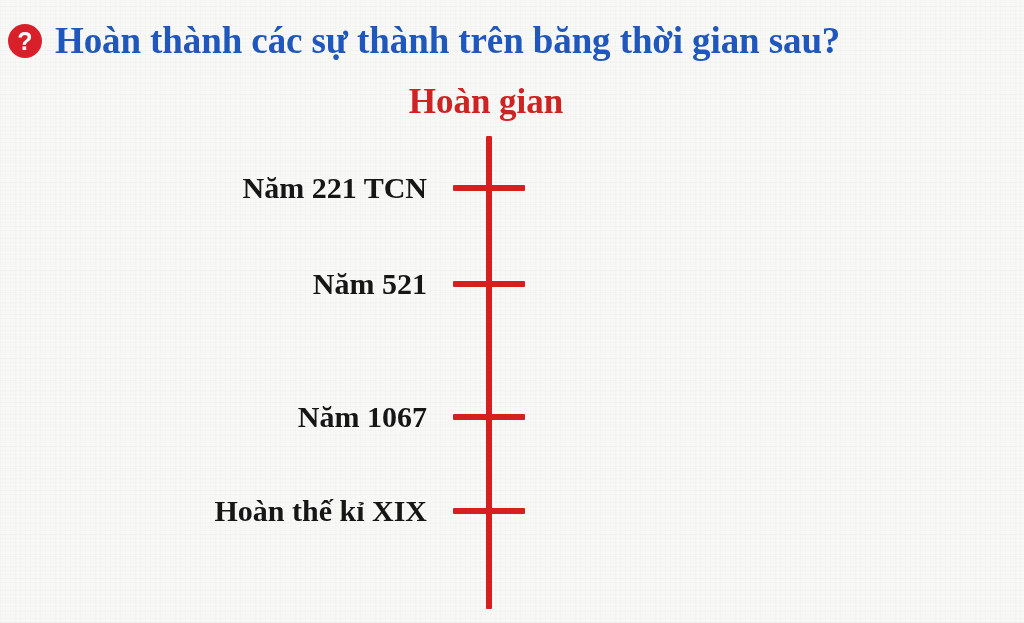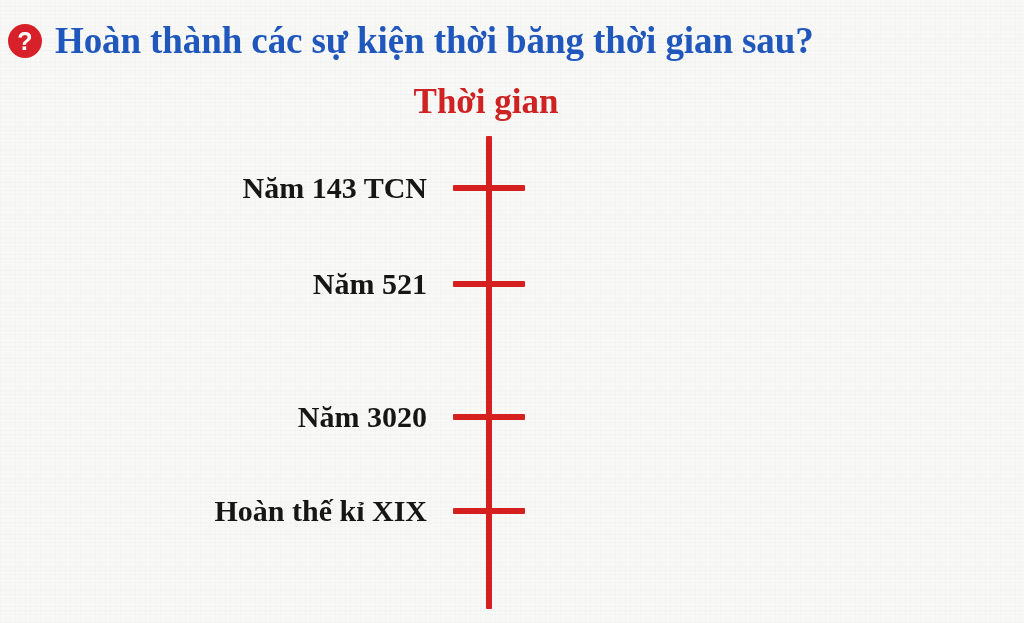--- a/index.html
+++ b/index.html
@@ -149,7 +149,7 @@
 
   <div id="title-row">
     <div id="question-badge">?</div>
-    <div id="title-text">Hoàn thành các sự kiện thời băng thời gian sau?</div>
+    <div id="title-text">Hoàn thành các sự thành trên băng thời gian sau?</div>
   </div>
 
   <div id="timeline">

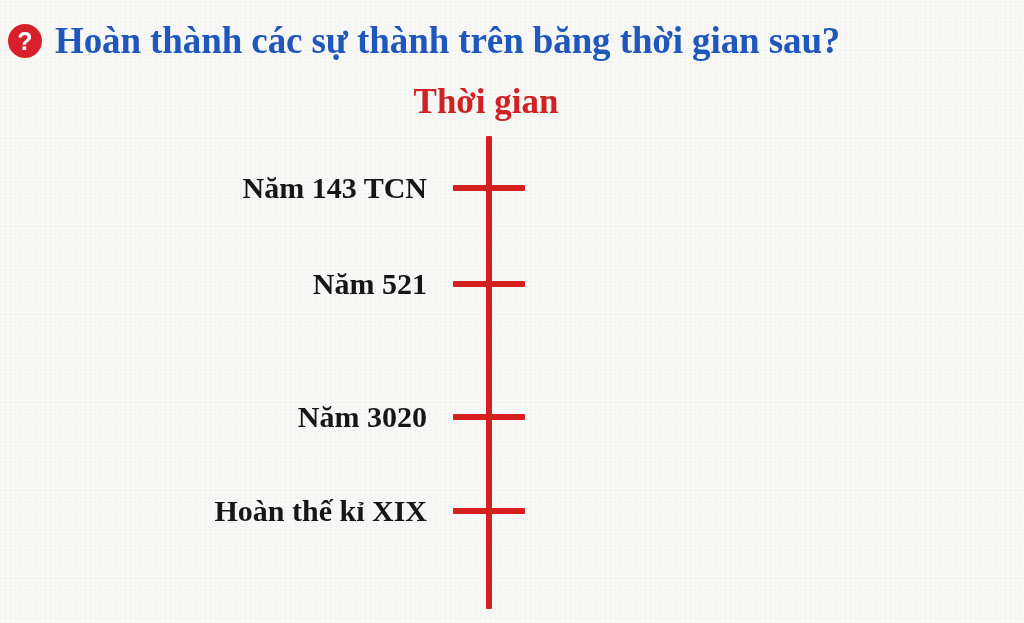--- a/index.html
+++ b/index.html
@@ -154,7 +154,7 @@
 
   <div id="timeline">
 
-    <div id="axis-title">Thời gian</div>
+    <div id="axis-title">Hoàn gian</div>
 
     <div id="axis-line"></div>
 

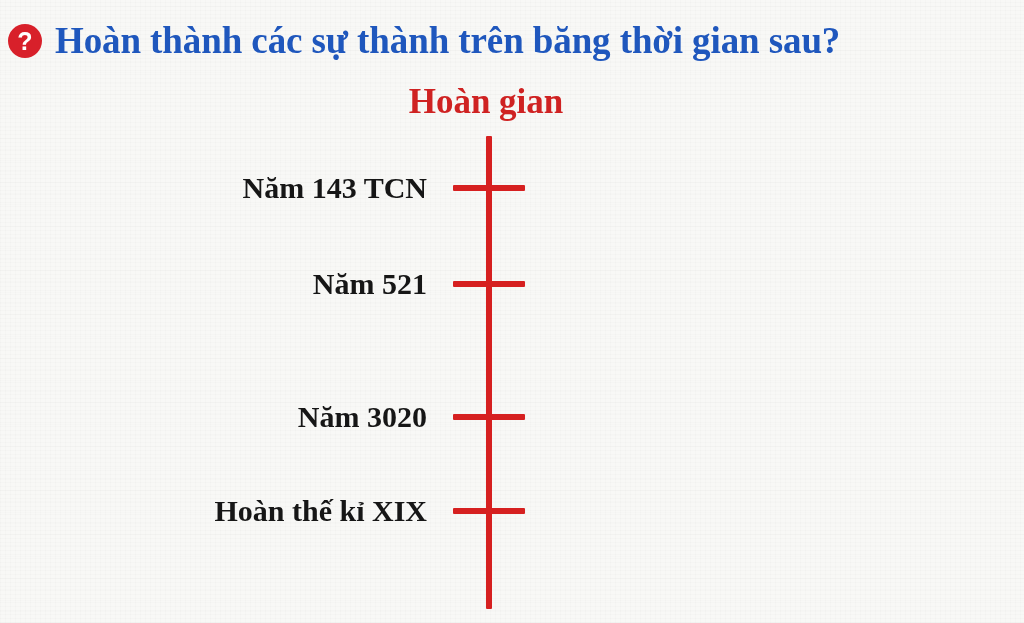--- a/index.html
+++ b/index.html
@@ -159,7 +159,7 @@
     <div id="axis-line"></div>
 
     <div class="tick-row" style="top:188px;">
-      <div class="tick-label">Năm 143 TCN</div>
+      <div class="tick-label">Năm 221 TCN</div>
       <div class="tick-mark"></div>
     </div>
 

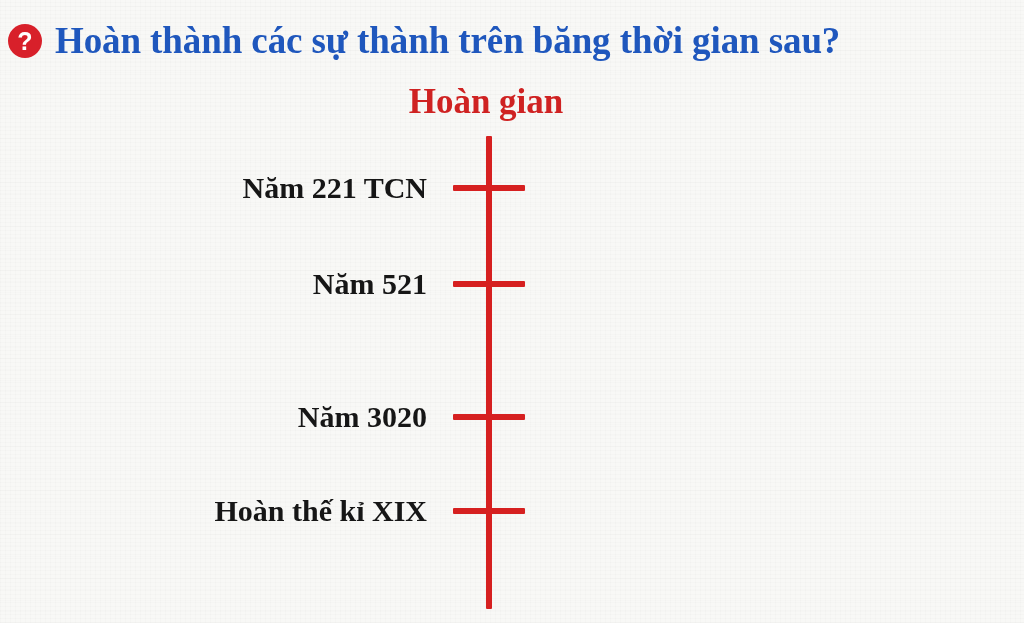--- a/index.html
+++ b/index.html
@@ -169,7 +169,7 @@
     </div>
 
     <div class="tick-row" style="top:417px;">
-      <div class="tick-label">Năm 3020</div>
+      <div class="tick-label">Năm 1067</div>
       <div class="tick-mark"></div>
     </div>
 

